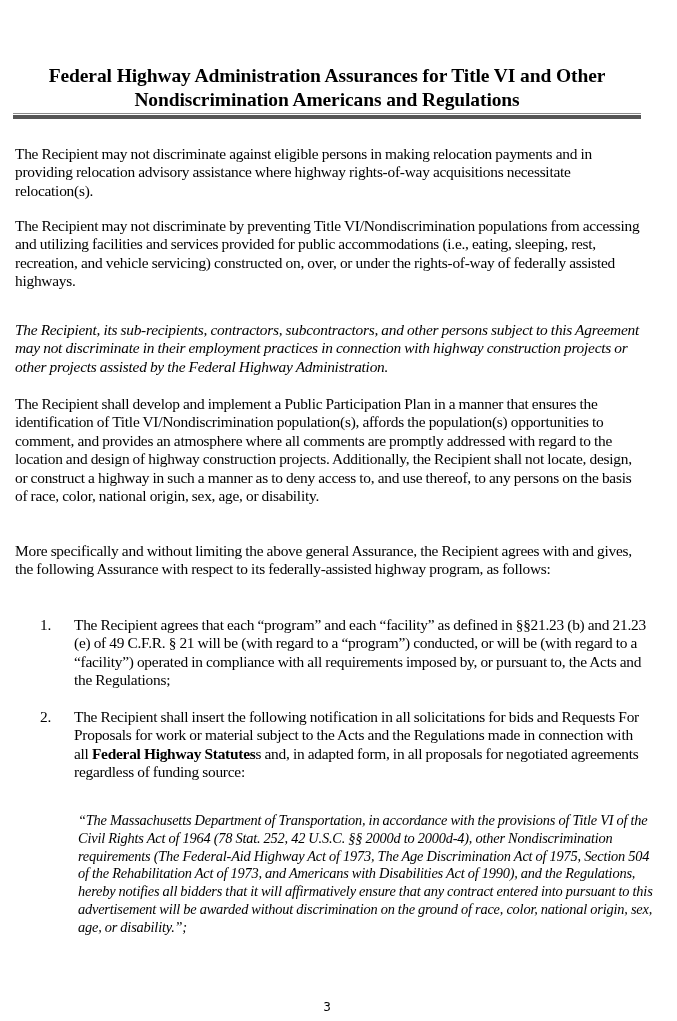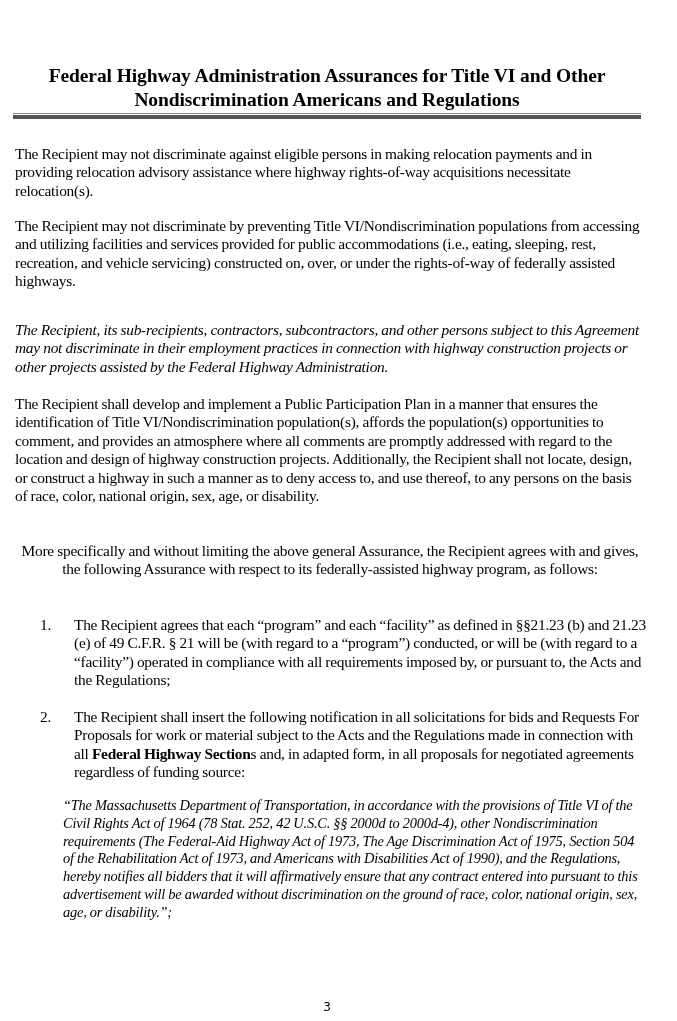--- a/index.html
+++ b/index.html
@@ -114,7 +114,7 @@
 
 <p class="body-text" style="top:395px;">The Recipient shall develop and implement a Public Participation Plan in a manner that ensures the identification of Title VI/Nondiscrimination population(s), affords the population(s) opportunities to comment, and provides an atmosphere where all comments are promptly addressed with regard to the location and design of highway construction projects.  Additionally, the Recipient shall not locate, design, or construct a highway in such a manner as to deny access to, and use thereof, to any persons on the basis of race, color, national origin, sex, age, or disability.</p>
 
-<p class="body-text" style="top:542px;text-align:center;">More specifically and without limiting the above general Assurance, the Recipient agrees with and gives, the following Assurance with respect to its federally-assisted highway program, as follows:</p>
+<p class="body-text" style="top:542px;">More specifically and without limiting the above general Assurance, the Recipient agrees with and gives, the following Assurance with respect to its federally-assisted highway program, as follows:</p>
 
 <div class="list-item" style="top:616px;">
   <span class="list-num">1.</span>

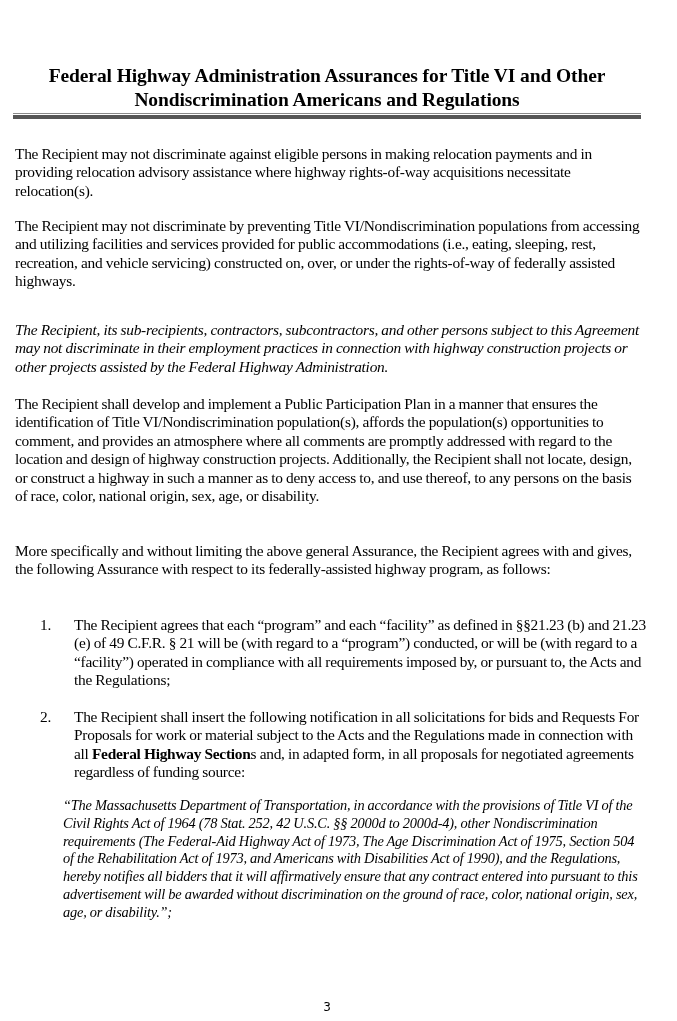--- a/index.html
+++ b/index.html
@@ -123,7 +123,7 @@
 
 <div class="list-item" style="top:708px;">
   <span class="list-num">2.</span>
-  <span class="list-text"><span>The Recipient shall insert the following notification in all solicitations for bids and Requests For Proposals for work or material subject to the Acts and the Regulations made in connection with all </span><b>Federal Highway Section</b><span>s and, in adapted form, in all proposals for negotiated agreements regardless of funding source:</span></span>
+  <span class="list-text"><span>The Recipient shall insert the following notification in all solicitations for bids and Requests For Proposals for work or material subject to the Acts and the Regulations made in connection with all </span><b>Federal Highway Statutes</b><span>s and, in adapted form, in all proposals for negotiated agreements regardless of funding source:</span></span>
 </div>
 
 <p class="quote">“The Massachusetts Department of Transportation, in accordance with the provisions of Title VI of the Civil Rights Act of 1964 (78 Stat. 252, 42 U.S.C. §§ 2000d to 2000d-4), other Nondiscrimination requirements (The Federal-Aid Highway Act of 1973, The Age Discrimination Act of 1975, Section 504 of the Rehabilitation Act of 1973, and Americans with Disabilities Act of 1990), and the Regulations, hereby notifies all bidders that it will affirmatively ensure that any contract entered into pursuant to this advertisement will be awarded without discrimination on the ground of race, color, national origin, sex, age, or disability.”;</p>

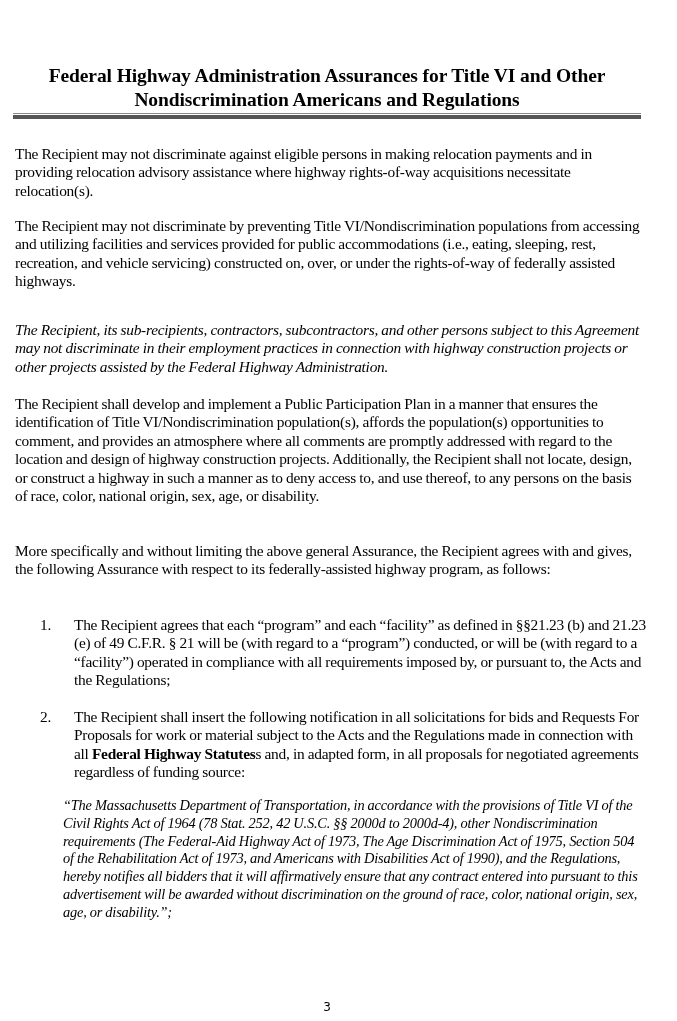--- a/index.html
+++ b/index.html
@@ -79,7 +79,7 @@
     font-style: italic;
     font-size: 14.4px;
     line-height: 17.8px;
-    margin: 0;
+    margin: 15px;
     letter-spacing: -0.2px;
     word-spacing: -0.2px;
   }

